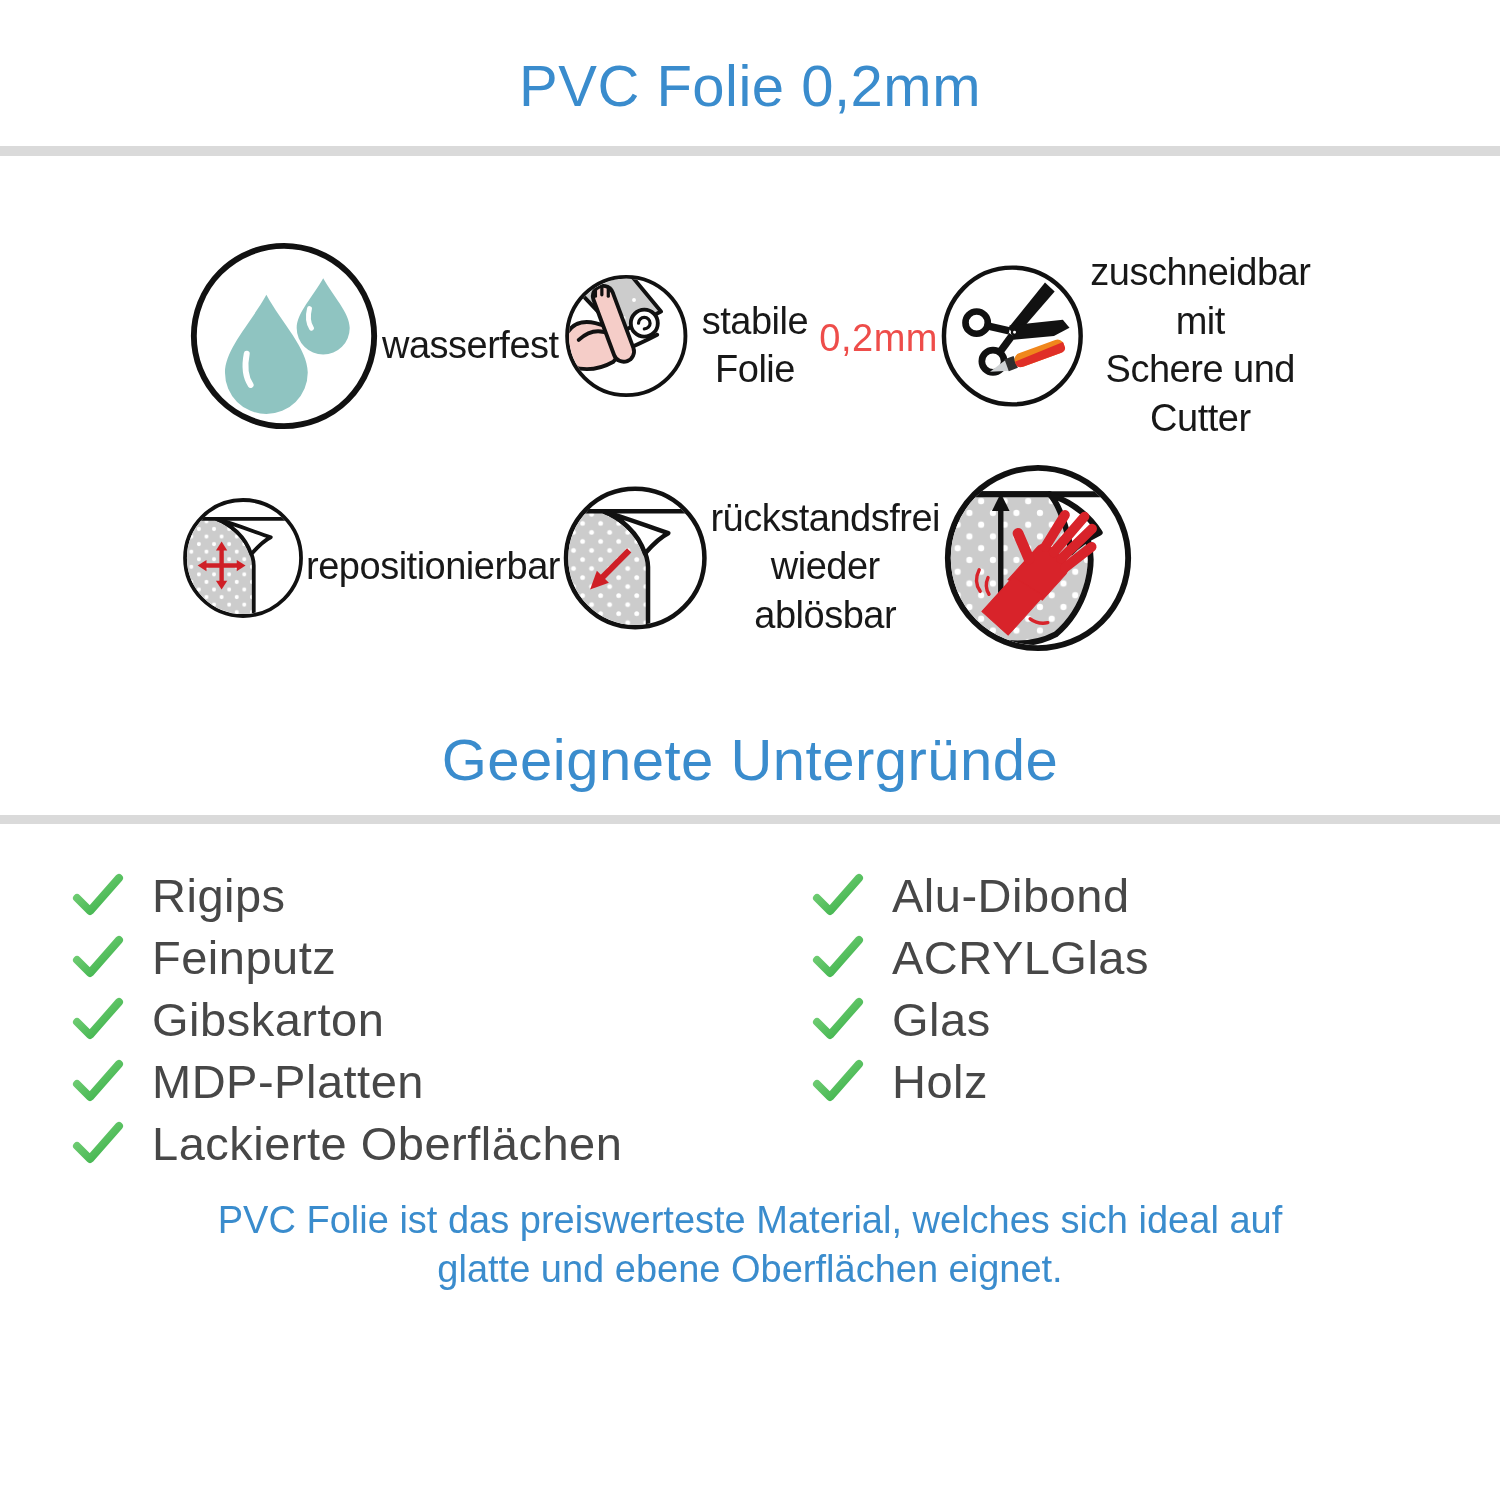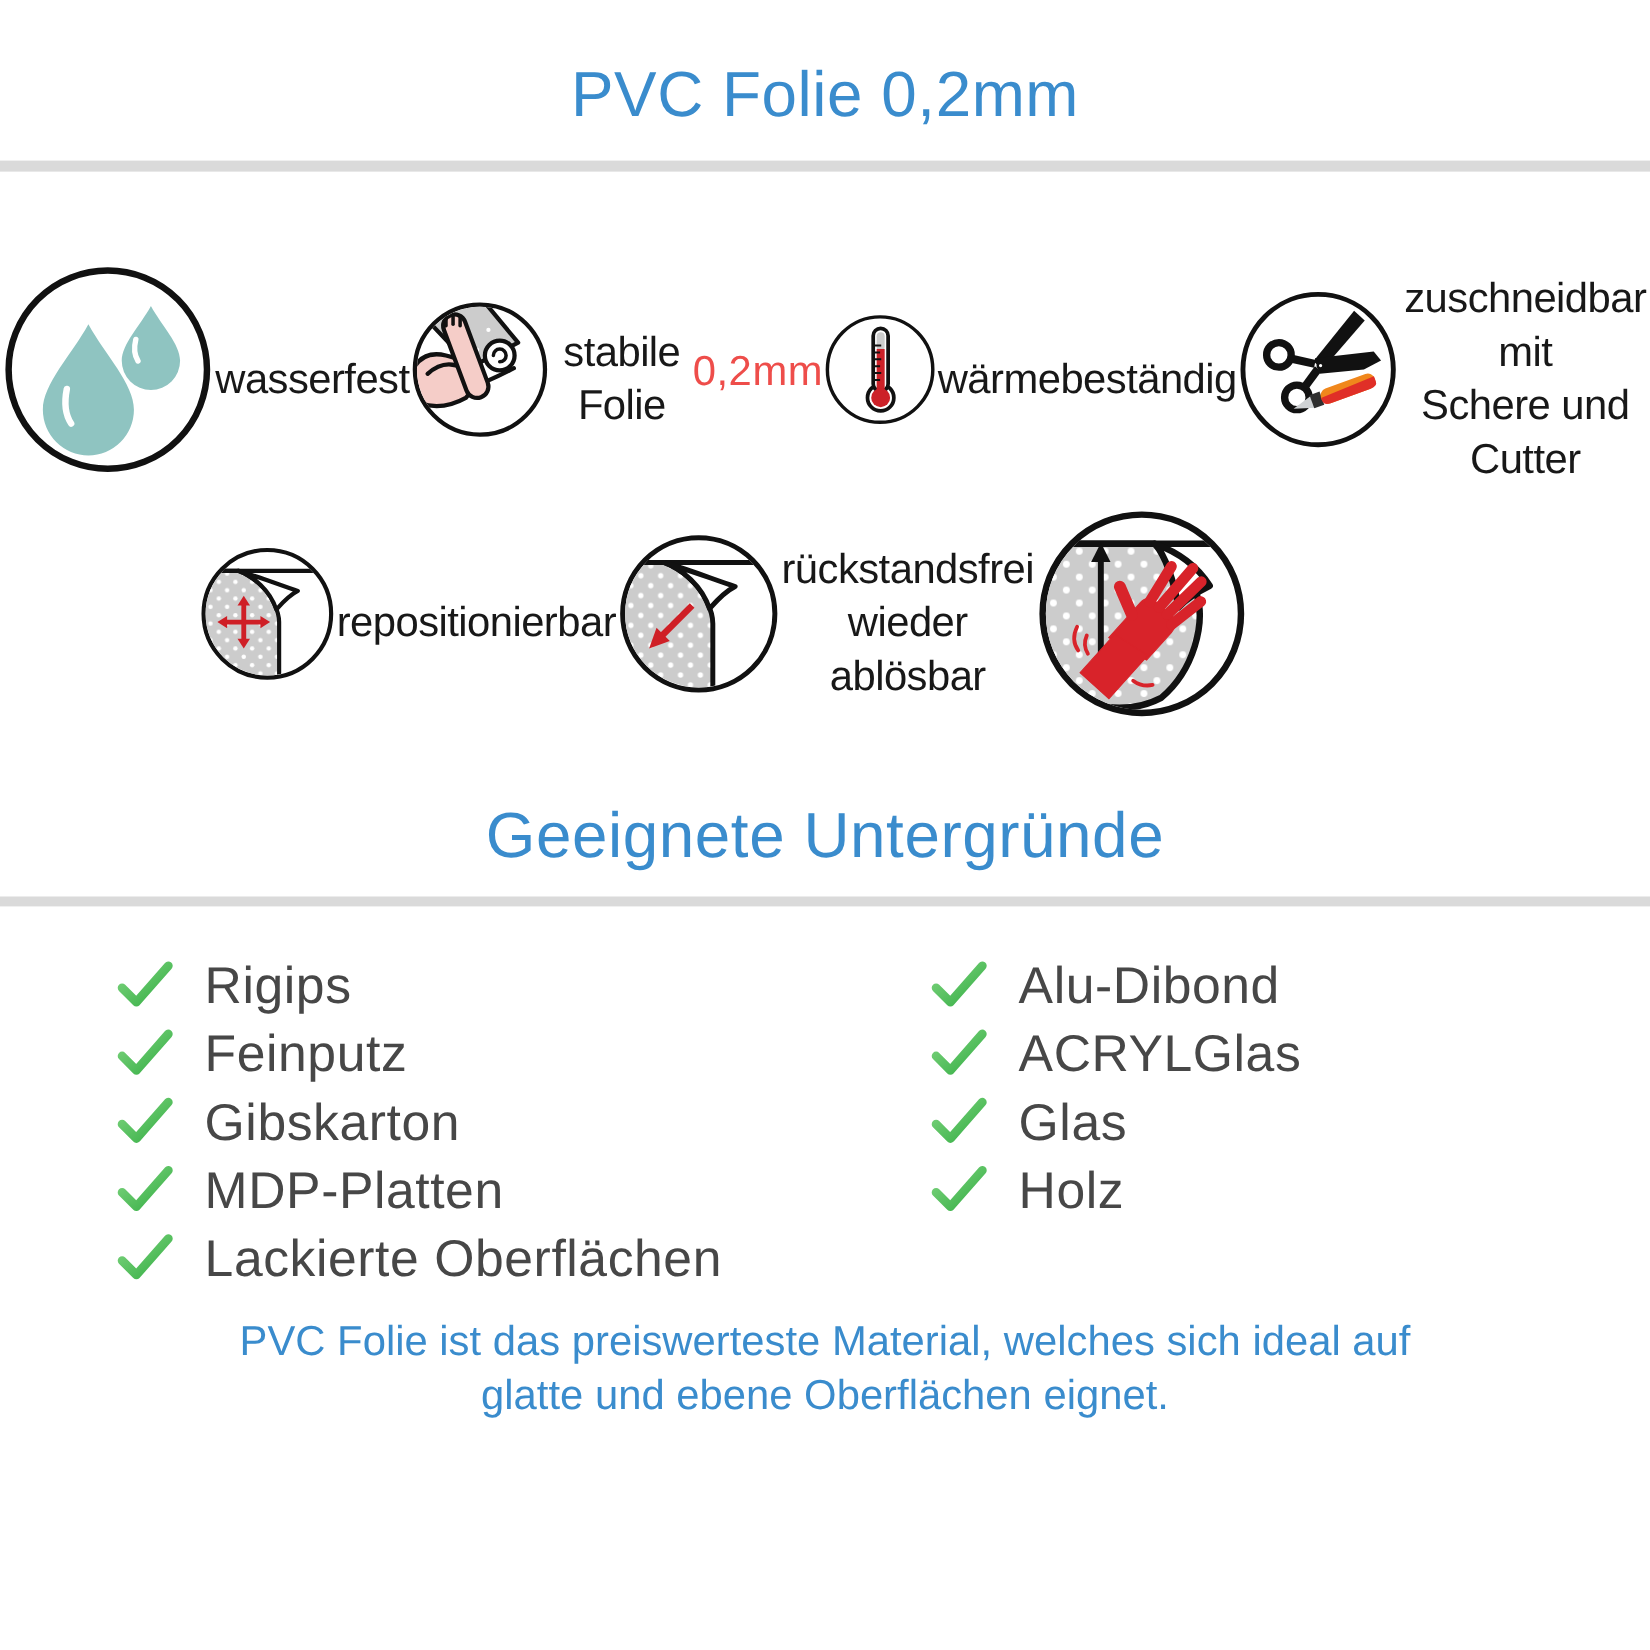--- a/index.html
+++ b/index.html
@@ -101,25 +101,6 @@
     <div class="feature-sublabel">0,2mm</div>
   </div>
 
-  <div class="feature">
-    <svg class="icon-circle" viewBox="0 0 200 200">
-      <circle cx="100" cy="100" r="92" fill="#fff" stroke="#111" stroke-width="6"></circle>
-      <circle cx="101" cy="149" r="23" fill="#fff" stroke="#111" stroke-width="6.5"></circle>
-      <rect x="88" y="28" width="26" height="110" rx="13" fill="#fff" stroke="#111" stroke-width="6.5"></rect>
-      <rect x="94" y="35" width="14" height="32" rx="7" fill="#cccccc"></rect>
-      <rect x="94" y="64" width="14" height="76" fill="#cc2128"></rect>
-      <circle cx="101" cy="149" r="16.5" fill="#cc2128"></circle>
-      <g stroke="#111" stroke-width="3.4">
-        <line x1="90" y1="58" x2="102" y2="58"></line>
-        <line x1="90" y1="70" x2="100" y2="70"></line>
-        <line x1="90" y1="82" x2="102" y2="82"></line>
-        <line x1="90" y1="94" x2="100" y2="94"></line>
-        <line x1="90" y1="106" x2="102" y2="106"></line>
-        <line x1="90" y1="118" x2="100" y2="118"></line>
-      </g>
-    </svg>
-    <div class="feature-label">wärmebeständig</div>
-  </div>
 
   <div class="feature">
     <svg class="icon-circle" viewBox="0 0 200 200">

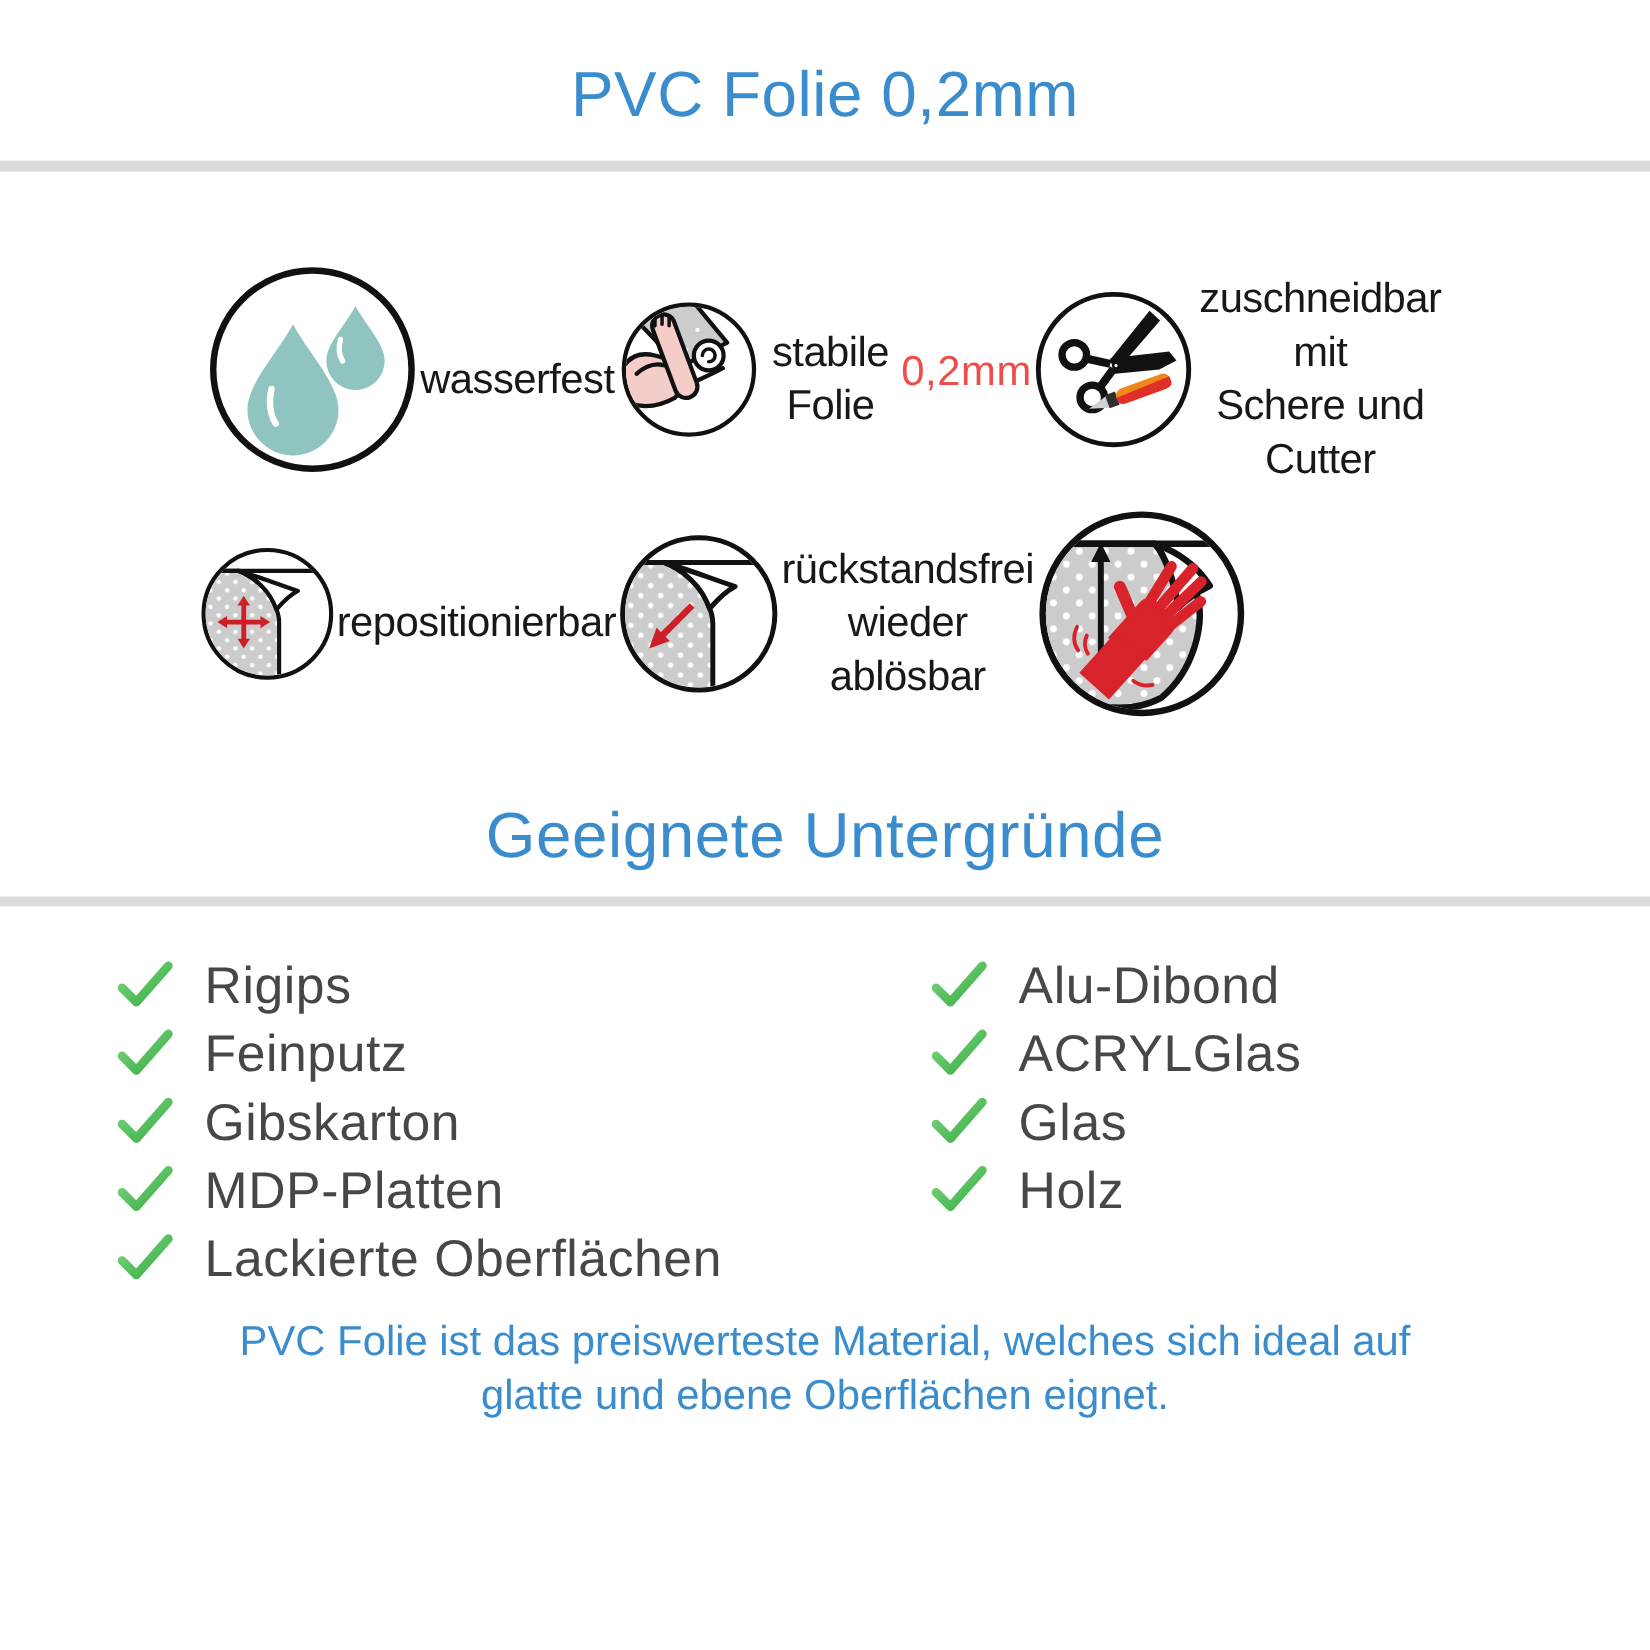--- a/index.html
+++ b/index.html
@@ -27,7 +27,7 @@
 
   .section-title { margin-top:70px; }
 
-  .surfaces { display:flex; margin-top:46px; padding-left:106px; }
+  .surfaces { display:flex; margin-top:46px; padding-left:72px; }
   .surface-col-left  { width:740px; }
   .surface-col-right { flex:1; }
   .surface-item { display:flex; align-items:center; margin-bottom:10px; height:52px; }

